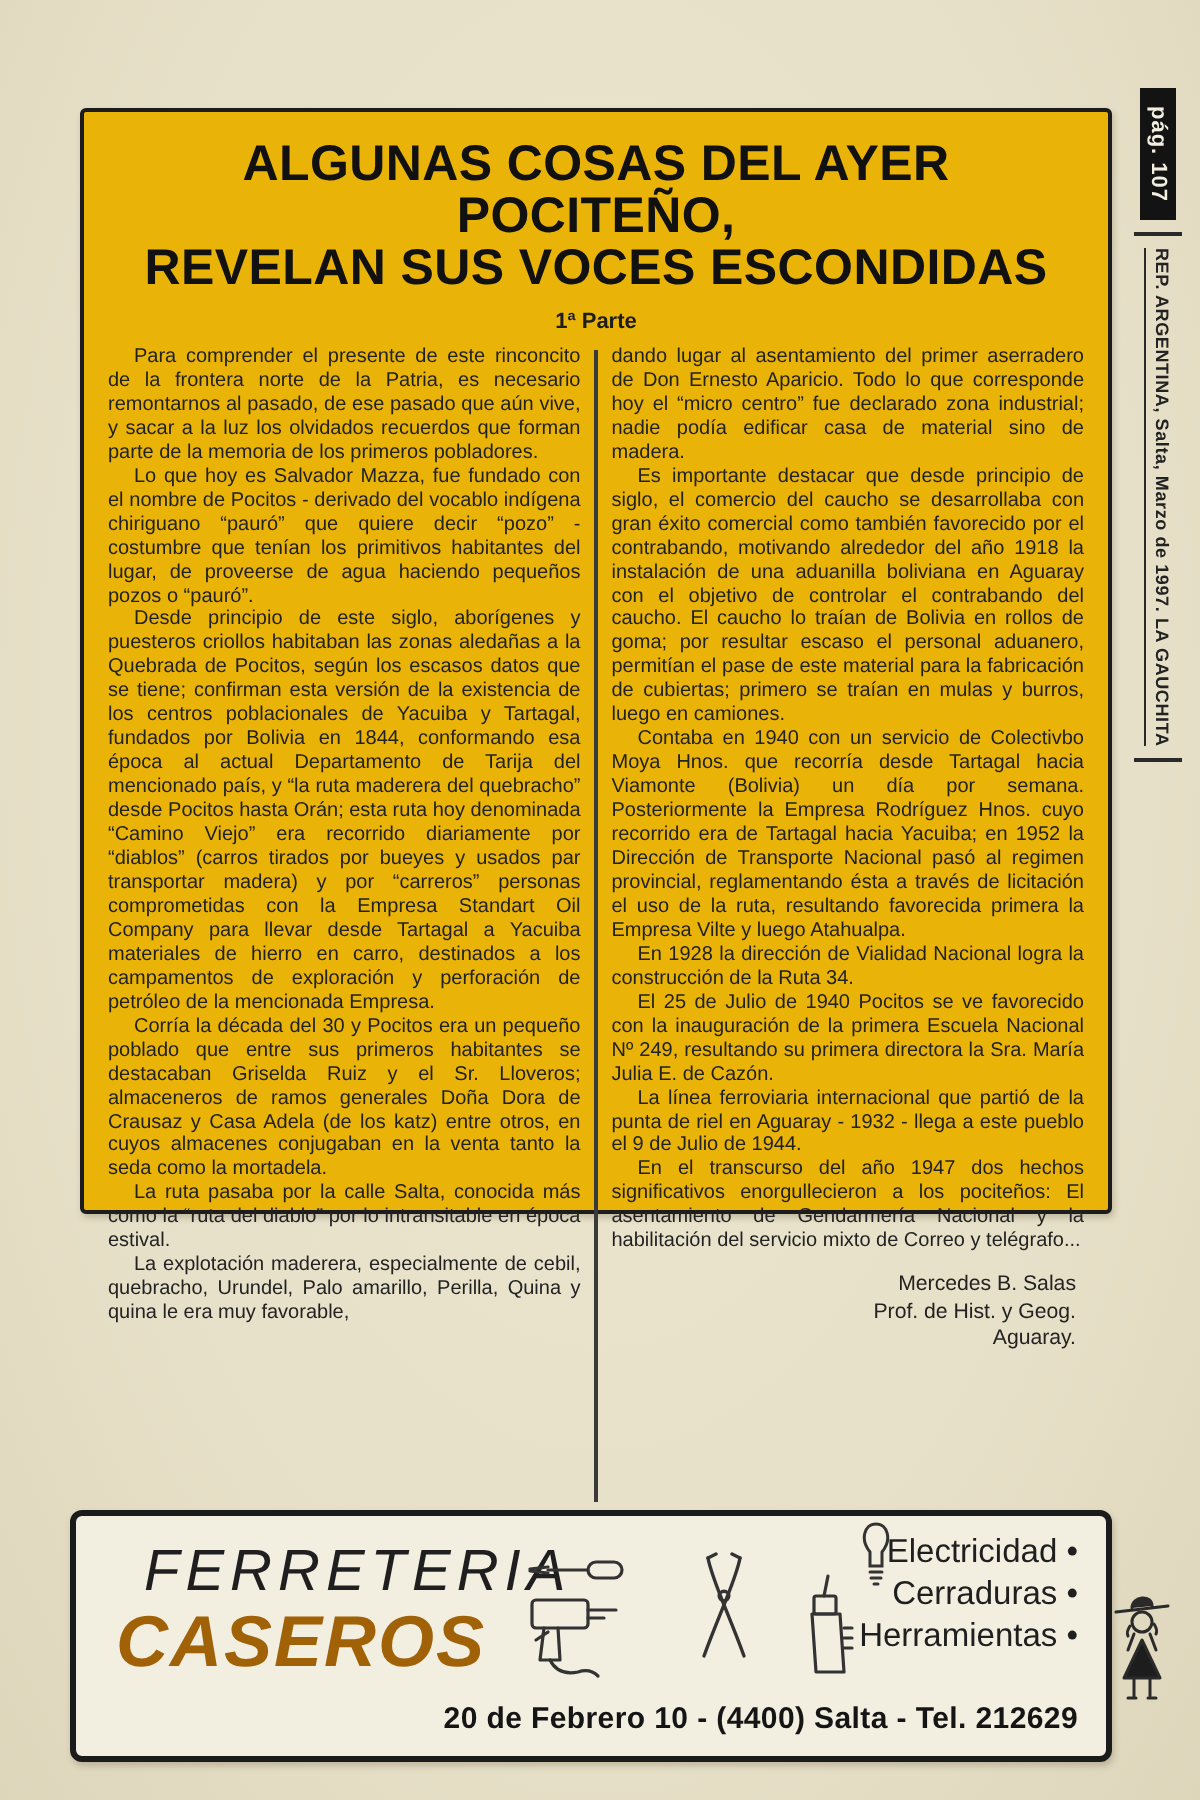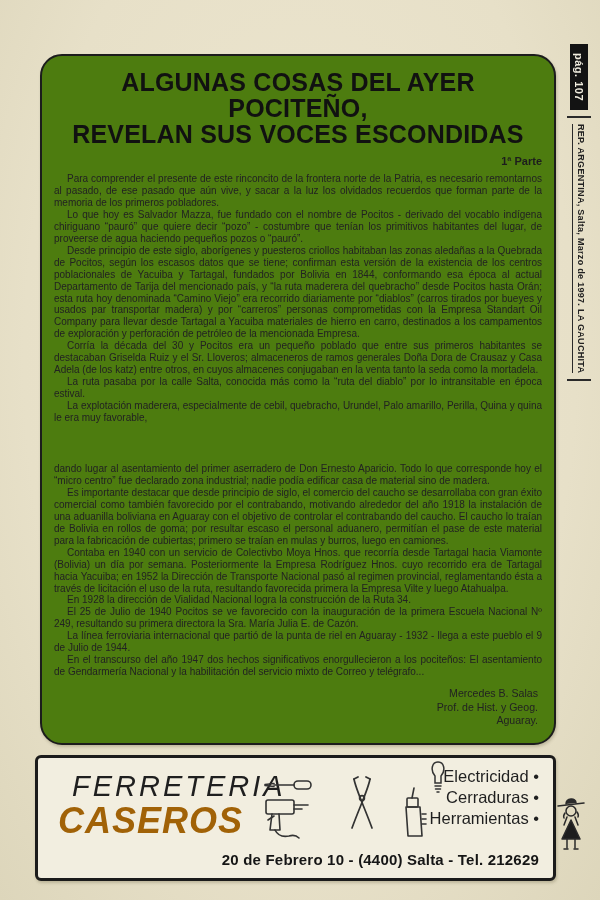--- a/index.html
+++ b/index.html
@@ -13,9 +13,9 @@
 
   
   .article-box{
-    position:absolute;left:40px;top:54px;width:516px;height:691px;
-    box-sizing:border-box;border:2px solid #1c1c1c;border-radius:22px;
-    background:#4d7c0f;padding:6px 12px 8px;
+    position:absolute;left:40px;top:54px;width:516px;height:553px;
+    box-sizing:border-box;border:2px solid #1c1c1c;border-radius:3px;
+    background:#eab308;padding:6px 12px 8px;
     box-shadow:1px 2px 3px rgba(80,70,40,.25);
   }
   .title{

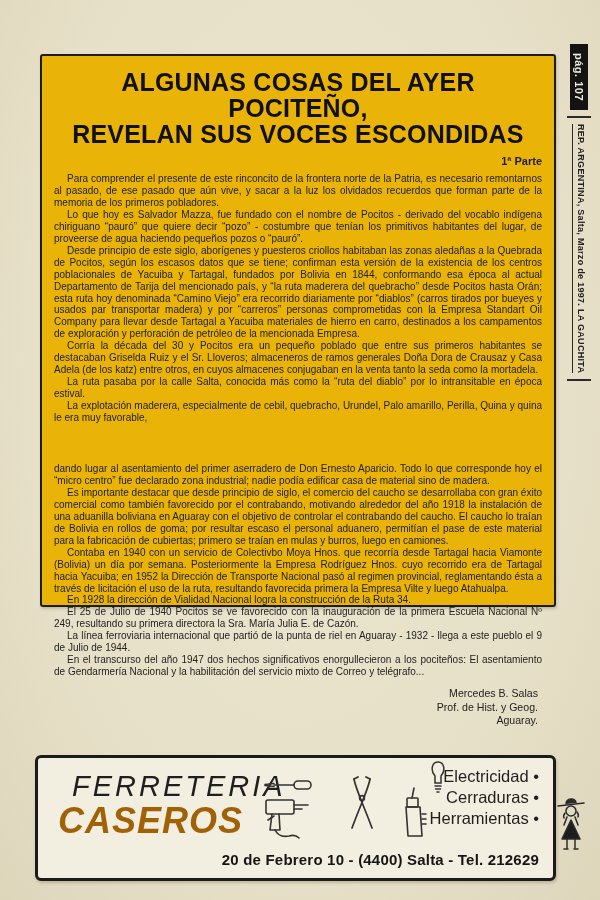--- a/index.html
+++ b/index.html
@@ -22,7 +22,7 @@
     margin:7px 0 0;text-align:center;font-weight:bold;
     font-size:25px;line-height:26px;letter-spacing:.2px;color:#111;
   }
-  .subtitle{text-align:right;font-weight:bold;font-size:11px;margin:8px 0 6px;}
+  .subtitle{text-align:center;font-weight:bold;font-size:11px;margin:8px 0 6px;}
   .columns{display:flex;height:578px;overflow:hidden;flex-direction:column;}
   .col{flex:1;font-size:10px;line-height:11.95px;text-align:justify;color:#222;
        hyphens:auto;-webkit-hyphens:auto;}

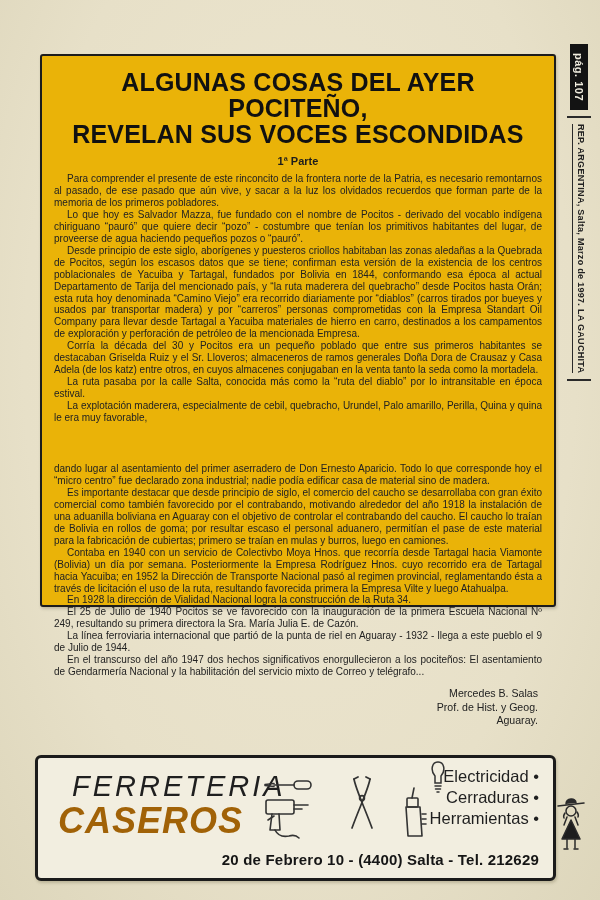--- a/index.html
+++ b/index.html
@@ -23,7 +23,7 @@
     font-size:25px;line-height:26px;letter-spacing:.2px;color:#111;
   }
   .subtitle{text-align:center;font-weight:bold;font-size:11px;margin:8px 0 6px;}
-  .columns{display:flex;height:578px;overflow:hidden;flex-direction:column;}
+  .columns{display:flex;height:578px;overflow:hidden;}
   .col{flex:1;font-size:10px;line-height:11.95px;text-align:justify;color:#222;
        hyphens:auto;-webkit-hyphens:auto;}
   .col p{margin:0;text-indent:13px;}

